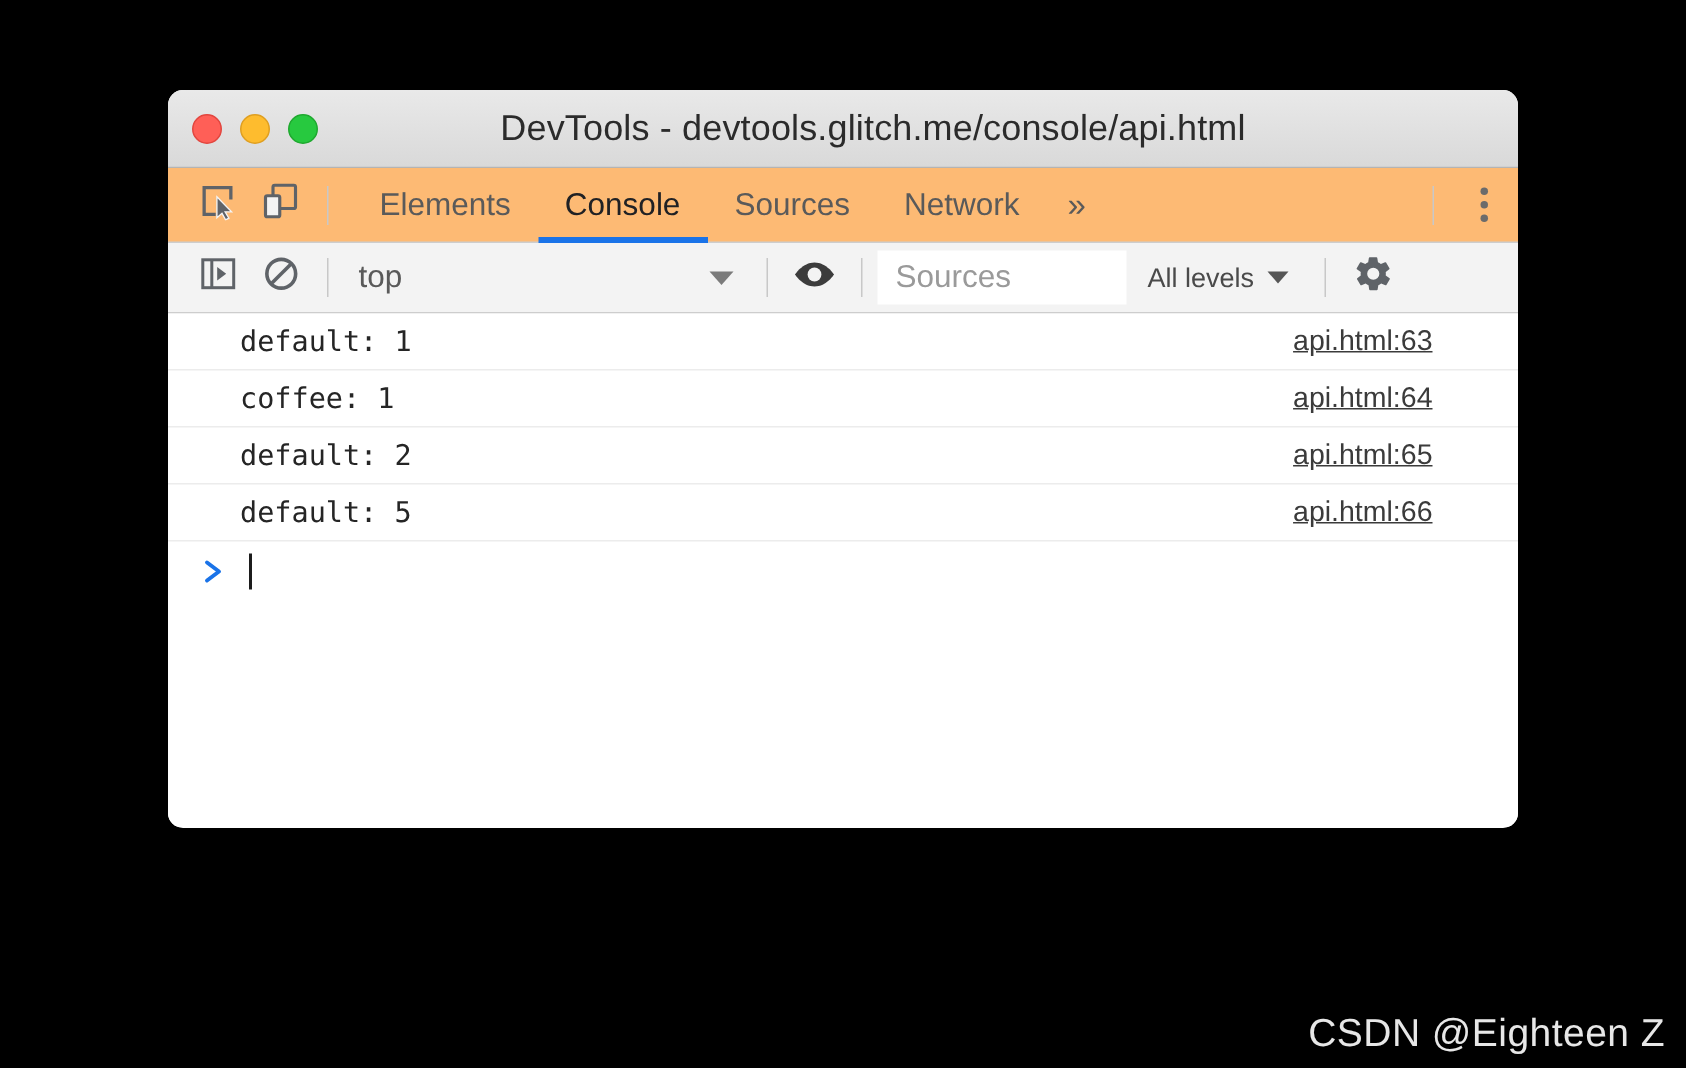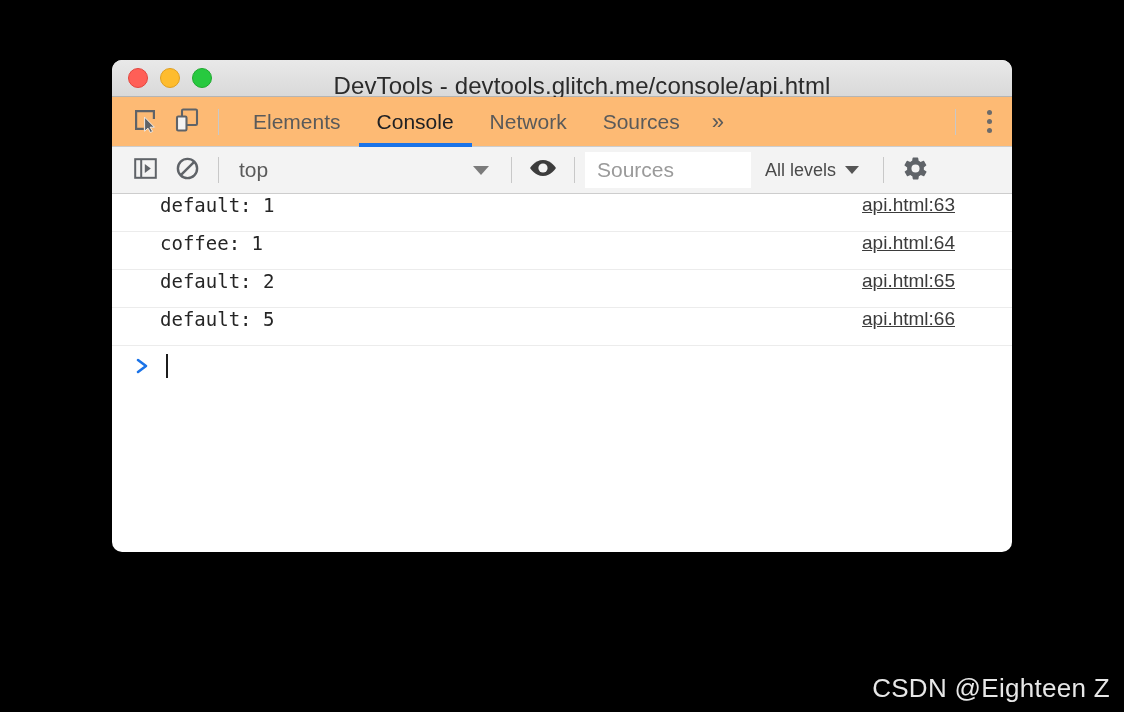--- a/index.html
+++ b/index.html
@@ -35,7 +35,7 @@
   
   .titlebar {
     position: relative;
-    height: 37px;
+    height: 52px;
     background: linear-gradient(to bottom, #e9e9e9 0%, #d9d9d9 100%);
     border-bottom: 1px solid #b4b4b4;
     box-sizing: border-box;

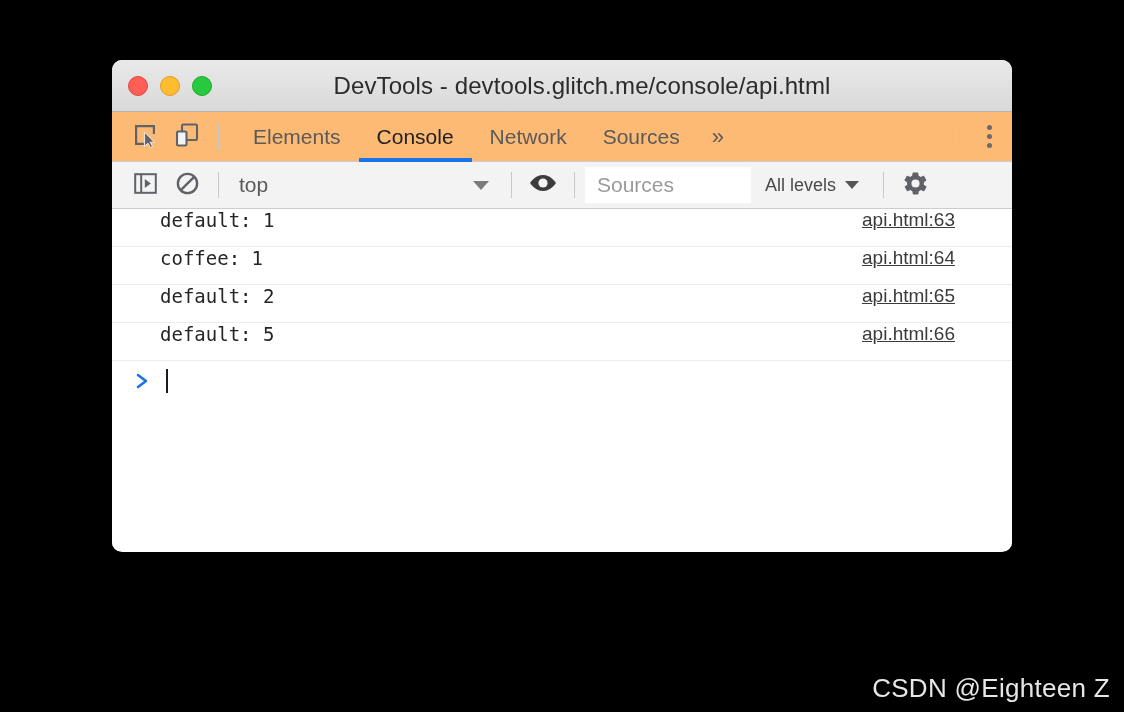--- a/index.html
+++ b/index.html
@@ -329,8 +329,8 @@
       <div class="tabs">
         <div class="tab">Elements</div>
         <div class="tab active">Console</div>
+        <div class="tab">Sources</div>
         <div class="tab">Network</div>
-        <div class="tab">Sources</div>
         <div class="tab more">»</div>
       </div>
 

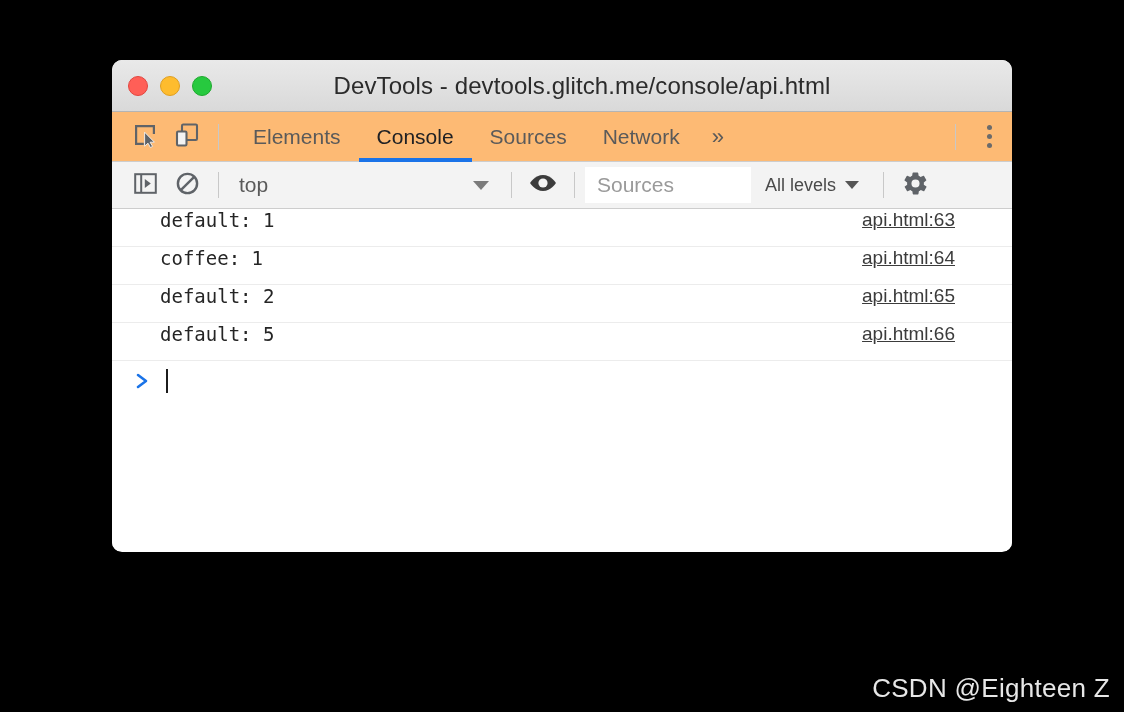--- a/index.html
+++ b/index.html
@@ -238,6 +238,7 @@
     height: 38px;
     border-bottom: 1px solid #ececec;
     display: flex;
+    align-items: center;
     box-sizing: border-box;
   }
   .log-text {

